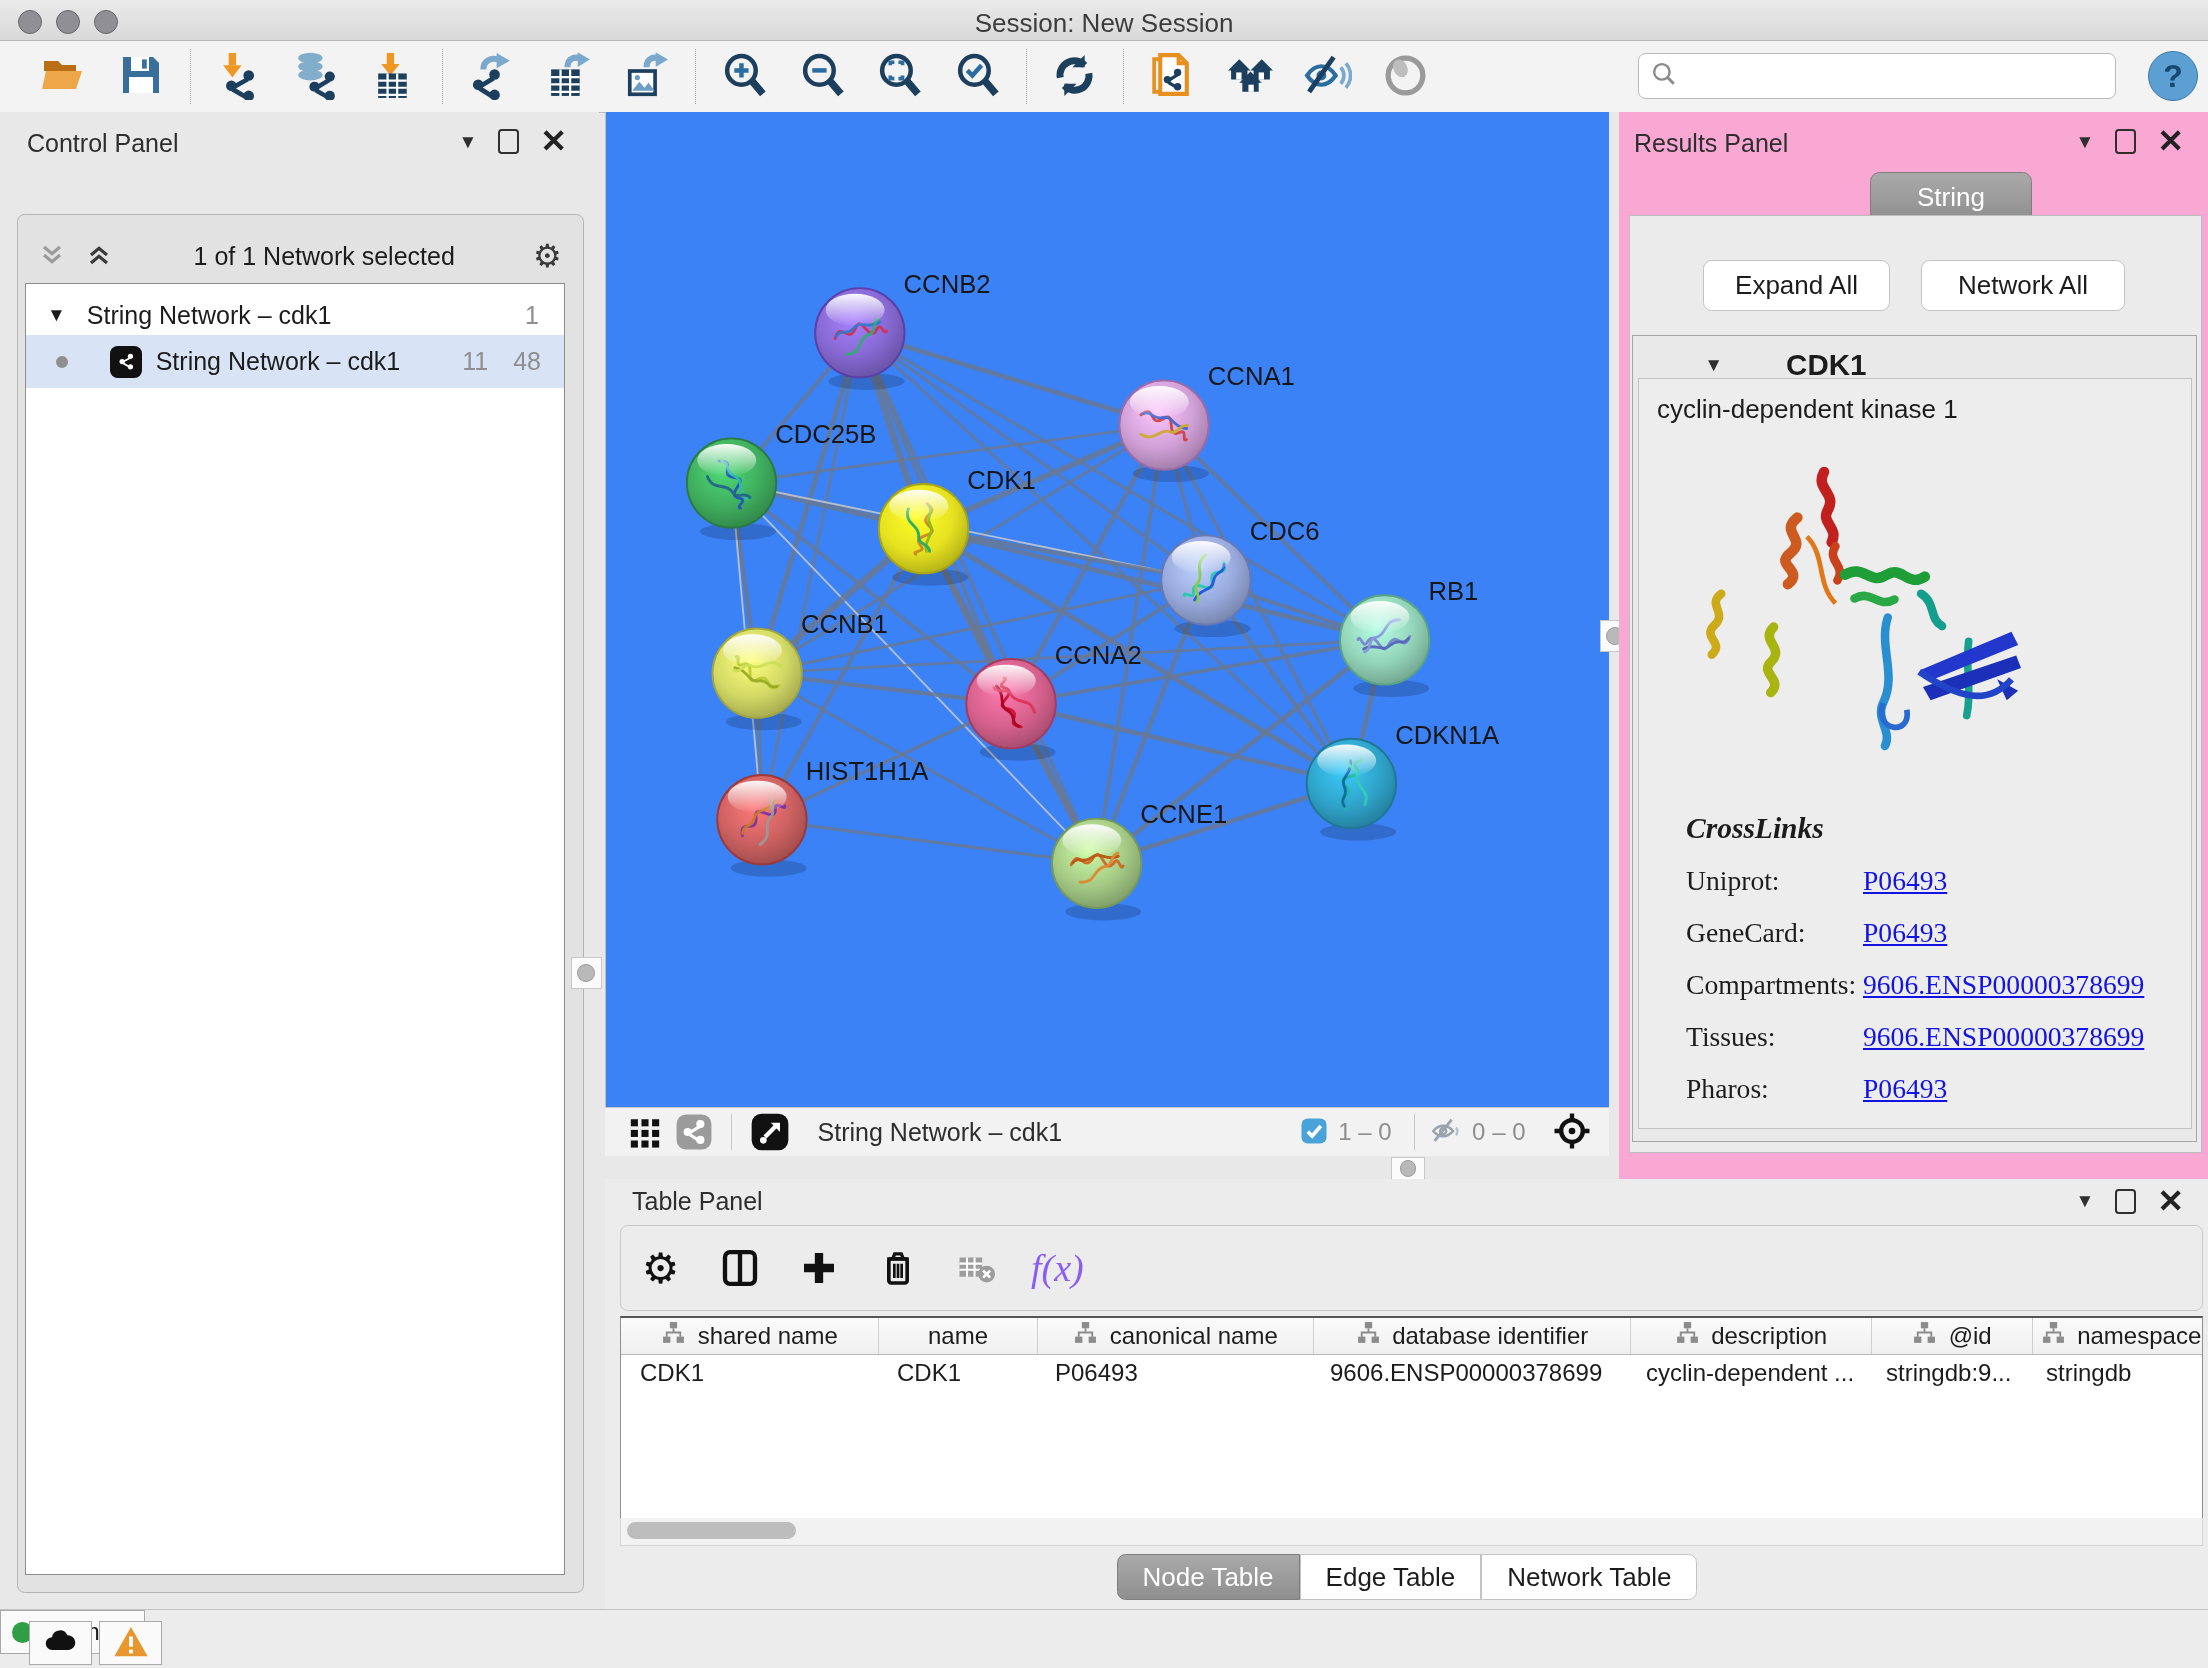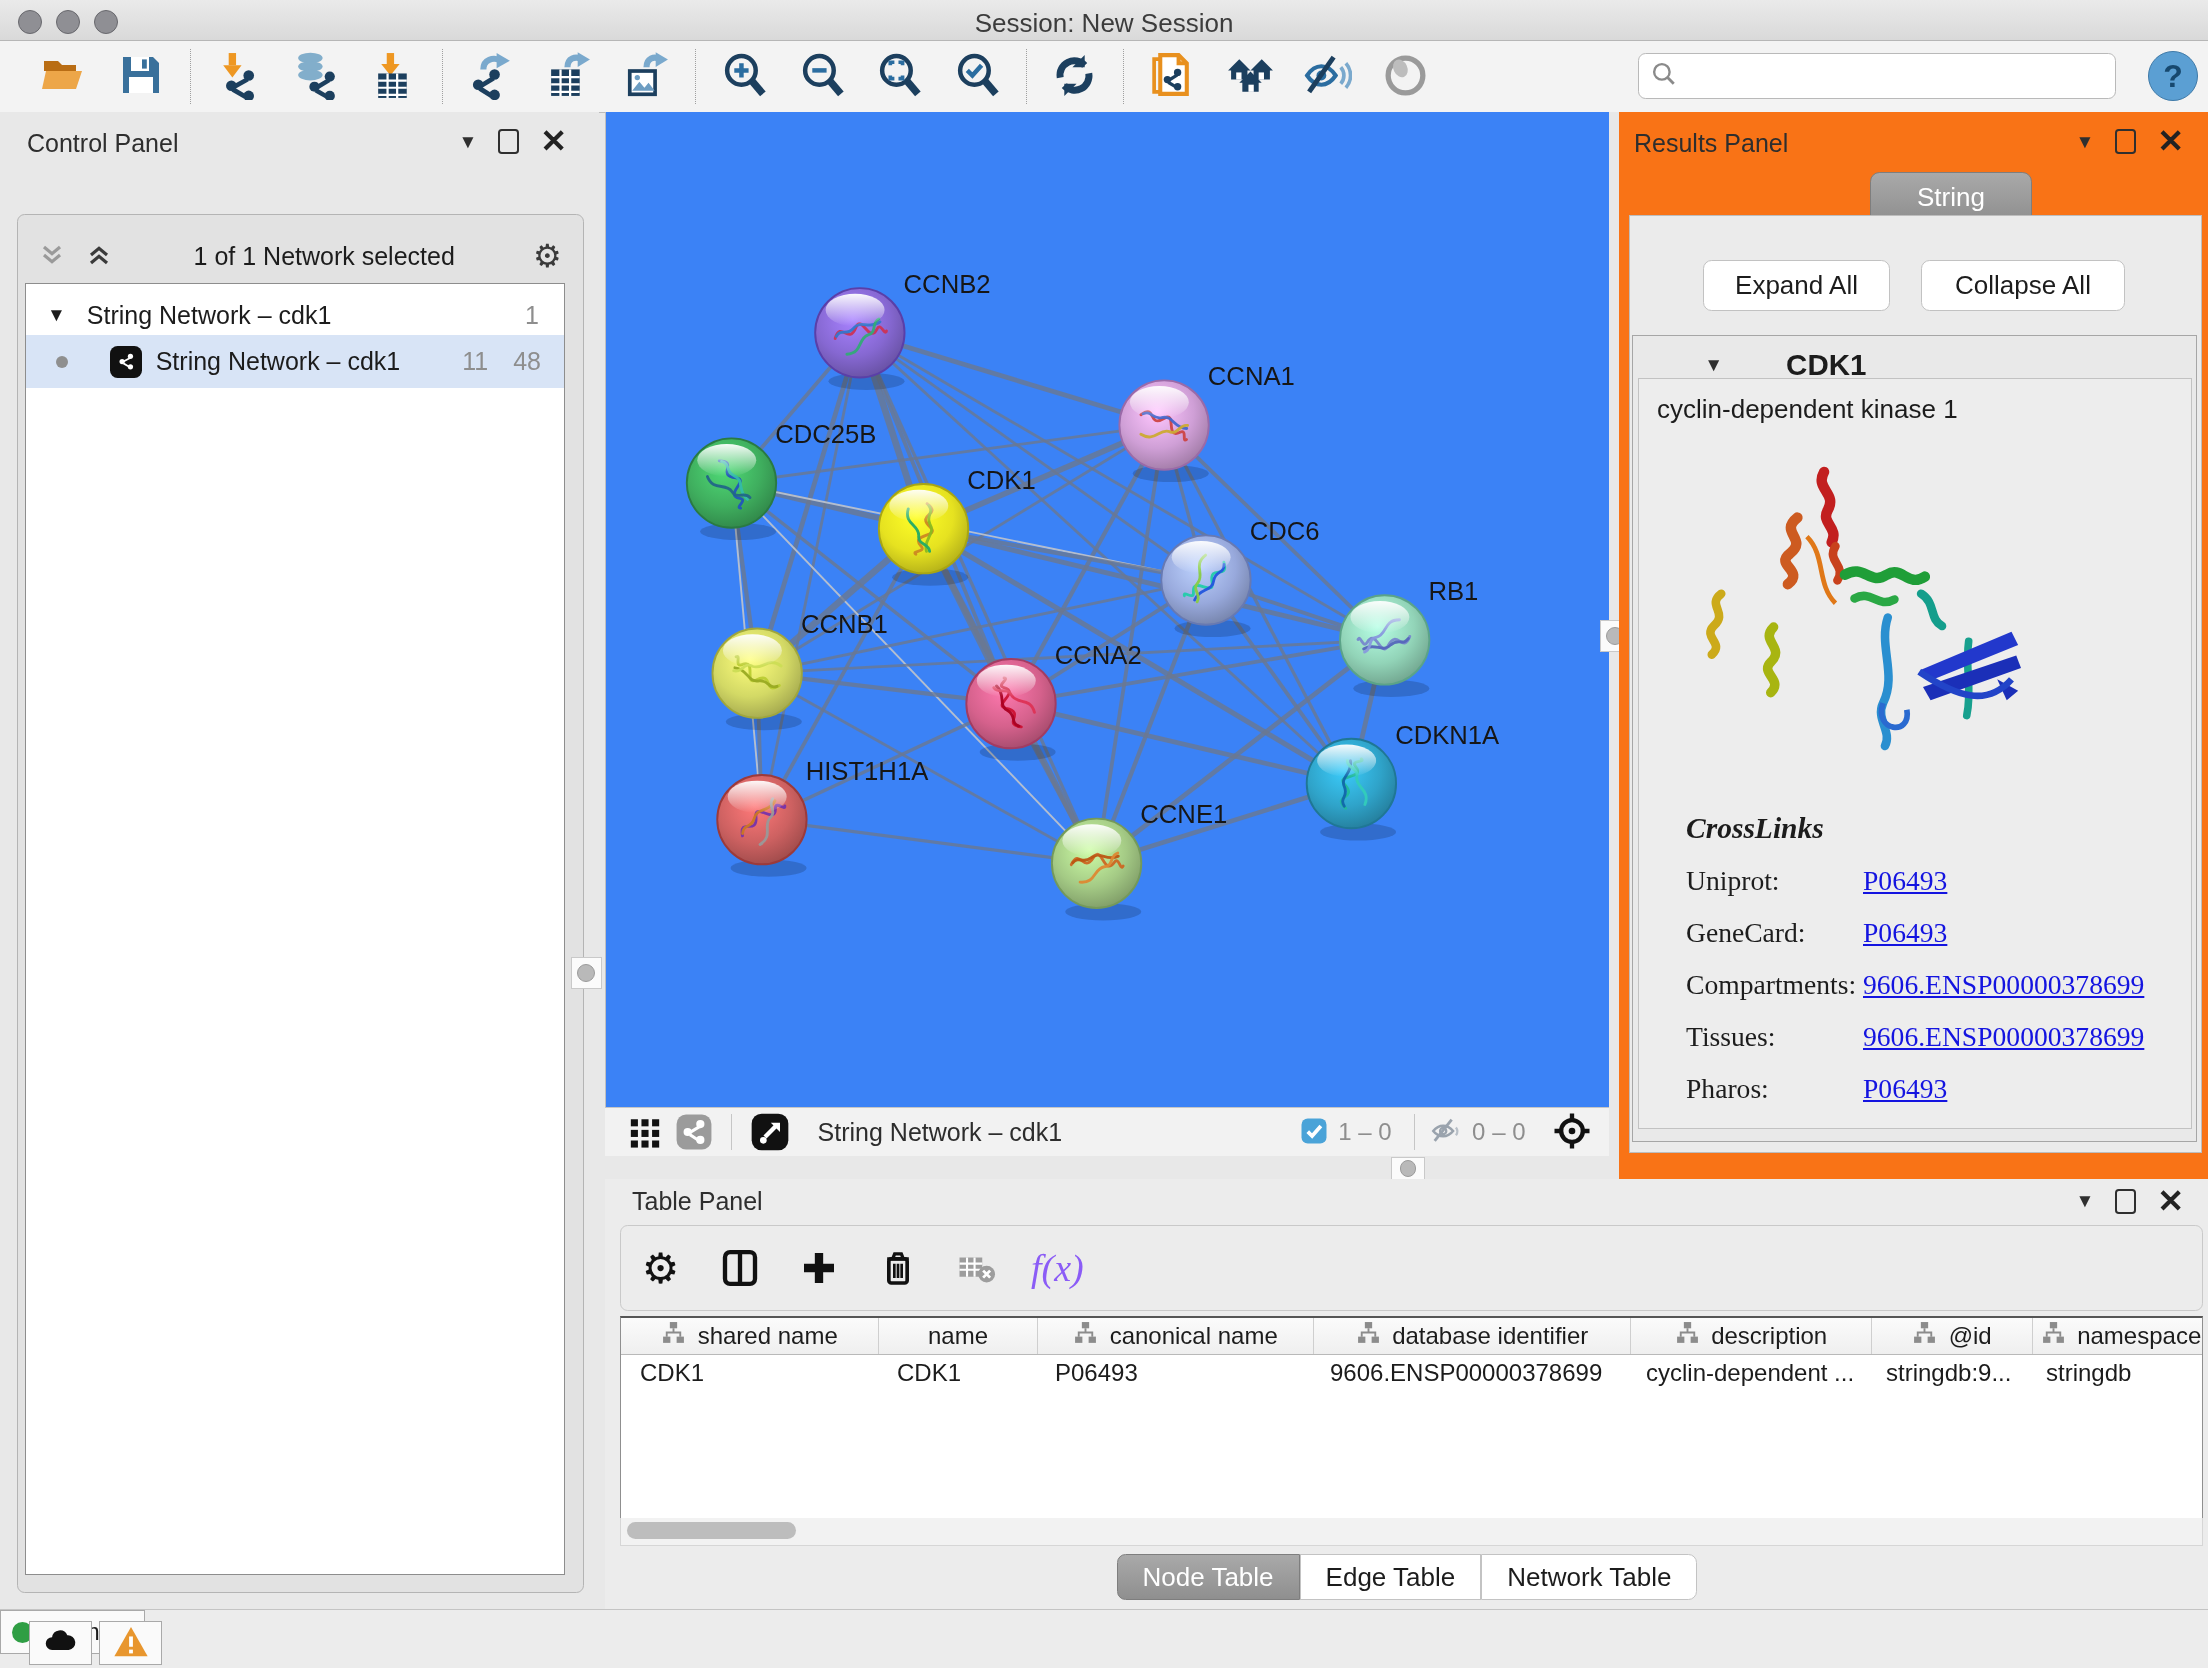--- a/index.html
+++ b/index.html
@@ -64,7 +64,7 @@
   #net-title{font-size:25px;color:#2d2d2d;margin-left:23px;flex:1;}
   .nb-count{font-size:24px;color:#8e8e8e;margin:0 9.5px;}
   
-  #results-panel{left:1619px;top:112px;width:590px;height:1067px;background:#f97316;}
+  #results-panel{left:1619px;top:112px;width:590px;height:1067px;background:#f9a8d4;}
   #rp-header{left:15px;top:17px;}
   #rp-ctl{right:25px;top:17px;}
   #rp-tab{left:251px;top:60px;width:110px;border-radius:9.5px 9.5px 0 0;}

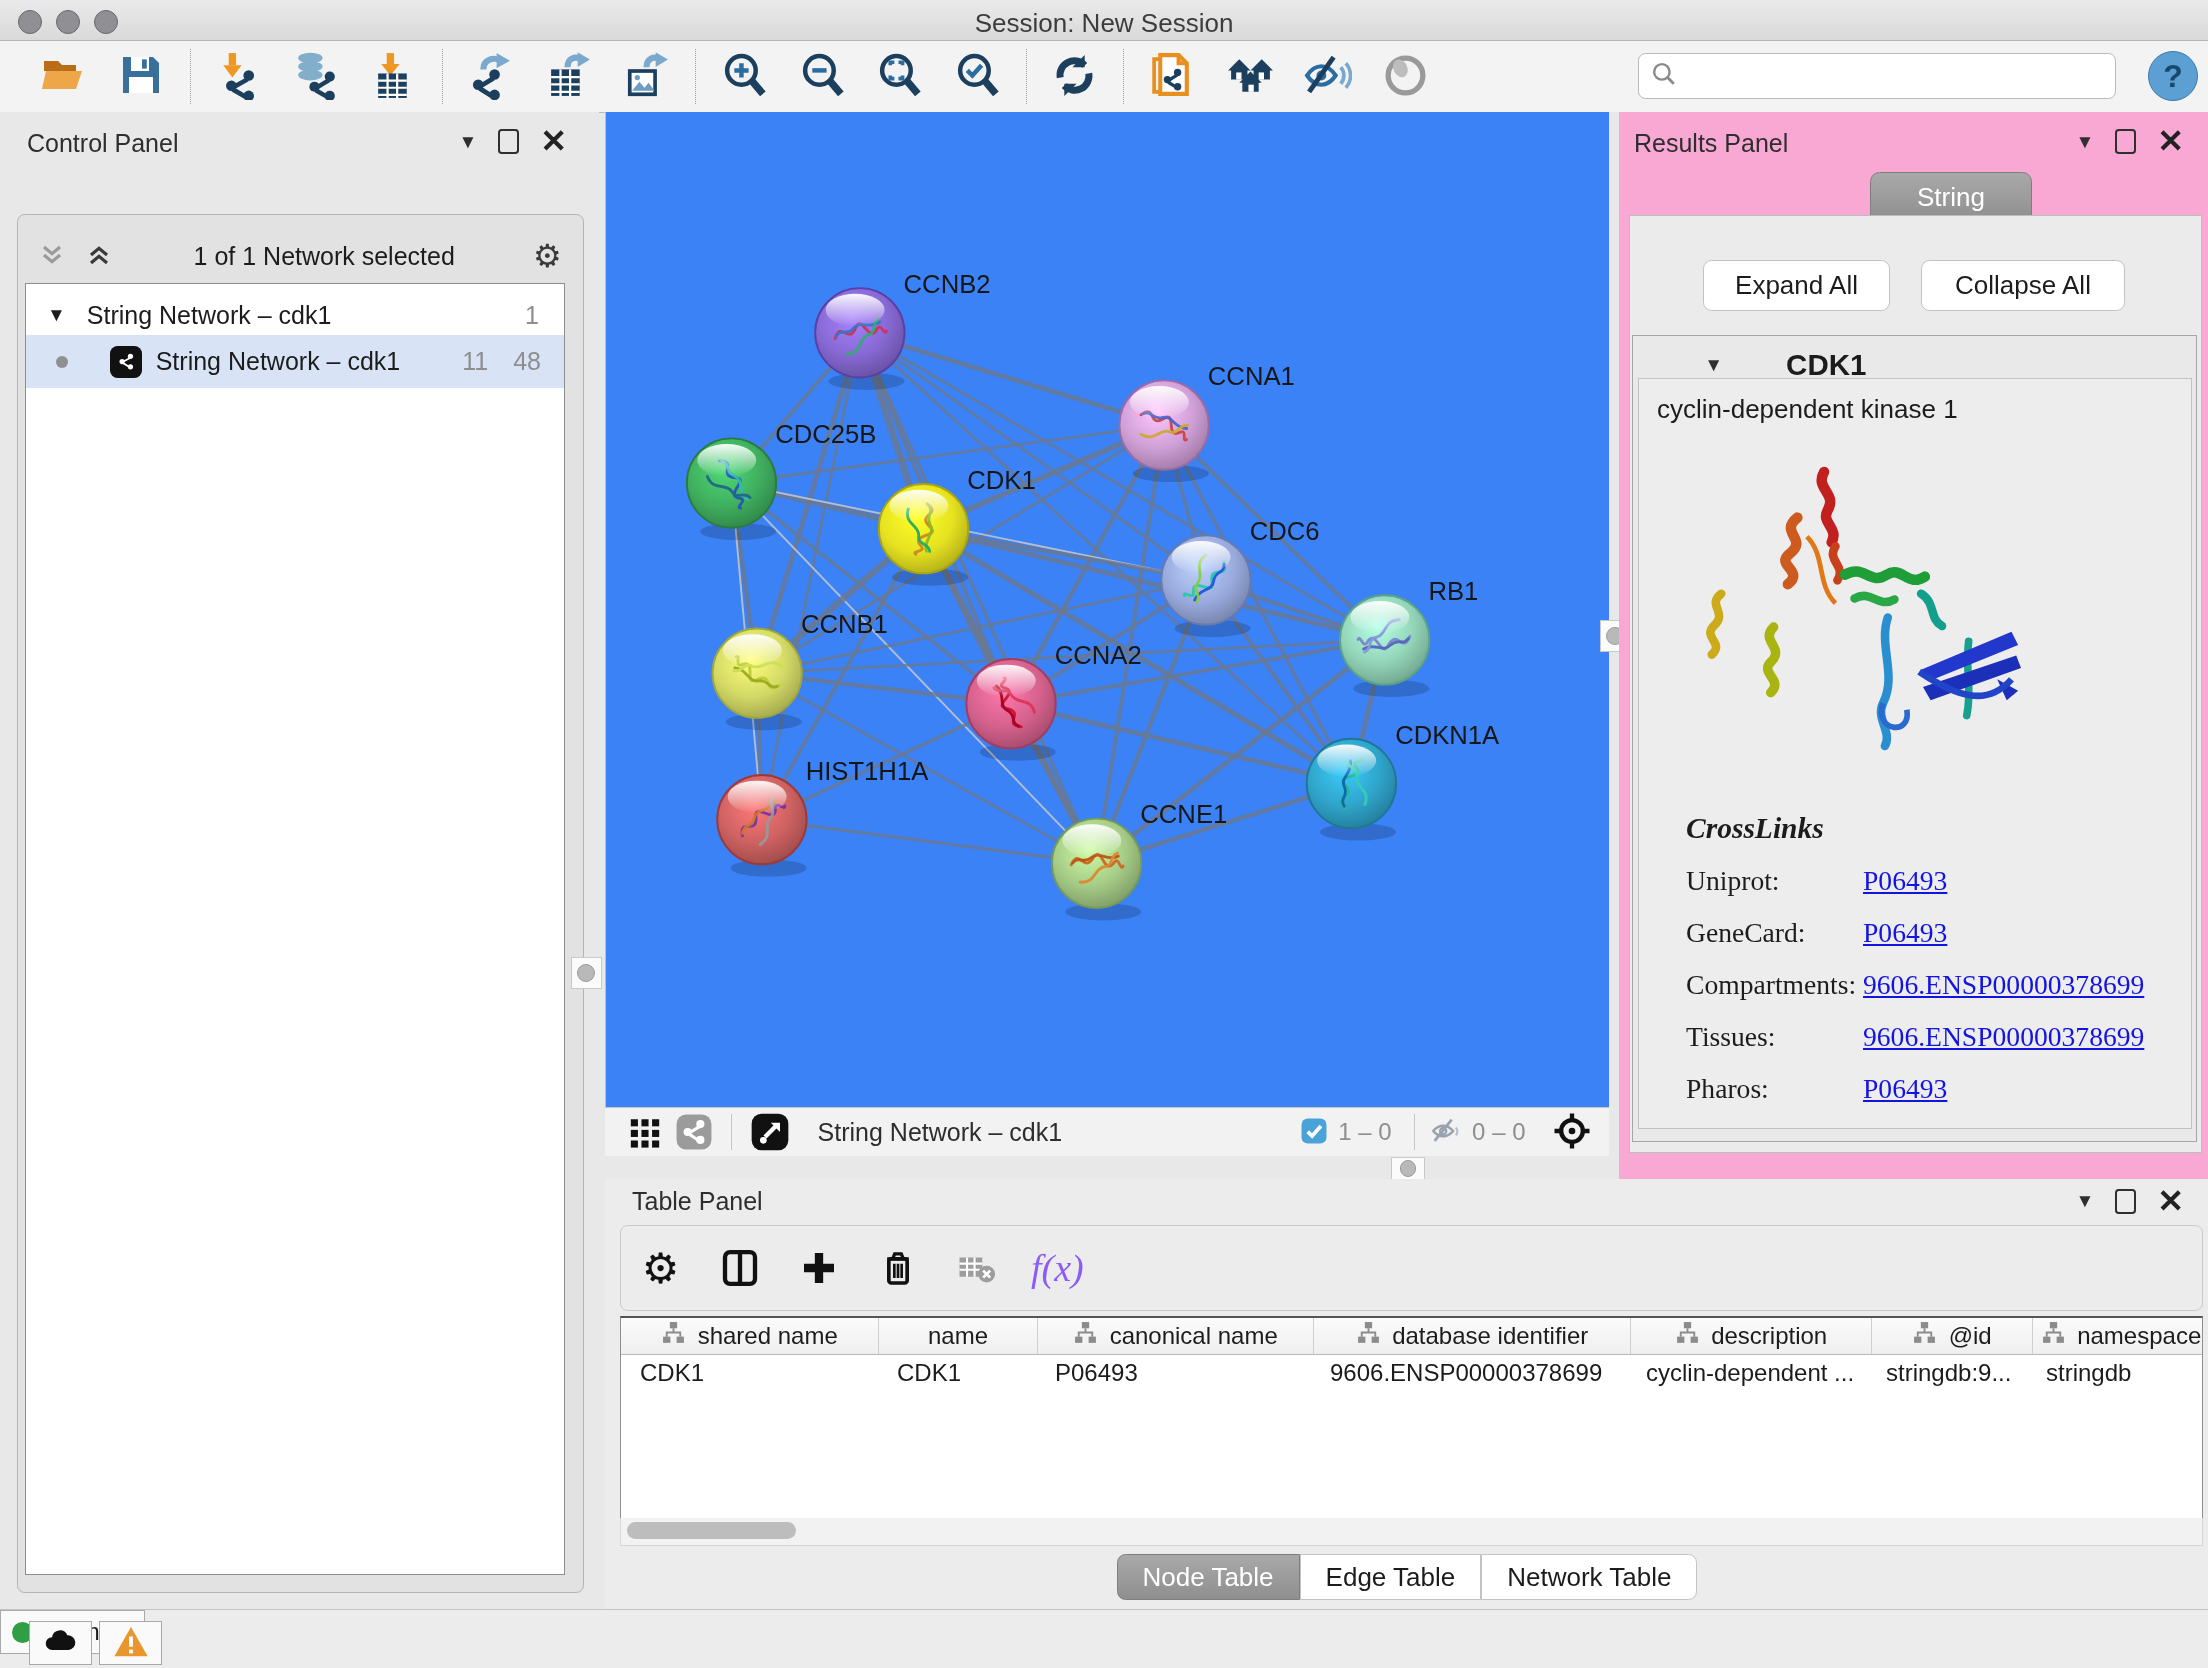--- a/index.html
+++ b/index.html
@@ -646,7 +646,7 @@
   <div id="rp-tab" class="abs tab active">String</div>
   <div id="rp-box" class="abs"></div>
   <div class="rp-btn" style="left:84px;width:185px">Expand All</div>
-  <div class="rp-btn" style="left:302px;width:202px">Collapse All</div>
+  <div class="rp-btn" style="left:302px;width:202px">Network All</div>
   <div id="gene-box" class="abs"></div>
   <div id="gene-head" class="abs">
     <span class="tri" style="margin-left:72px">▼</span>

